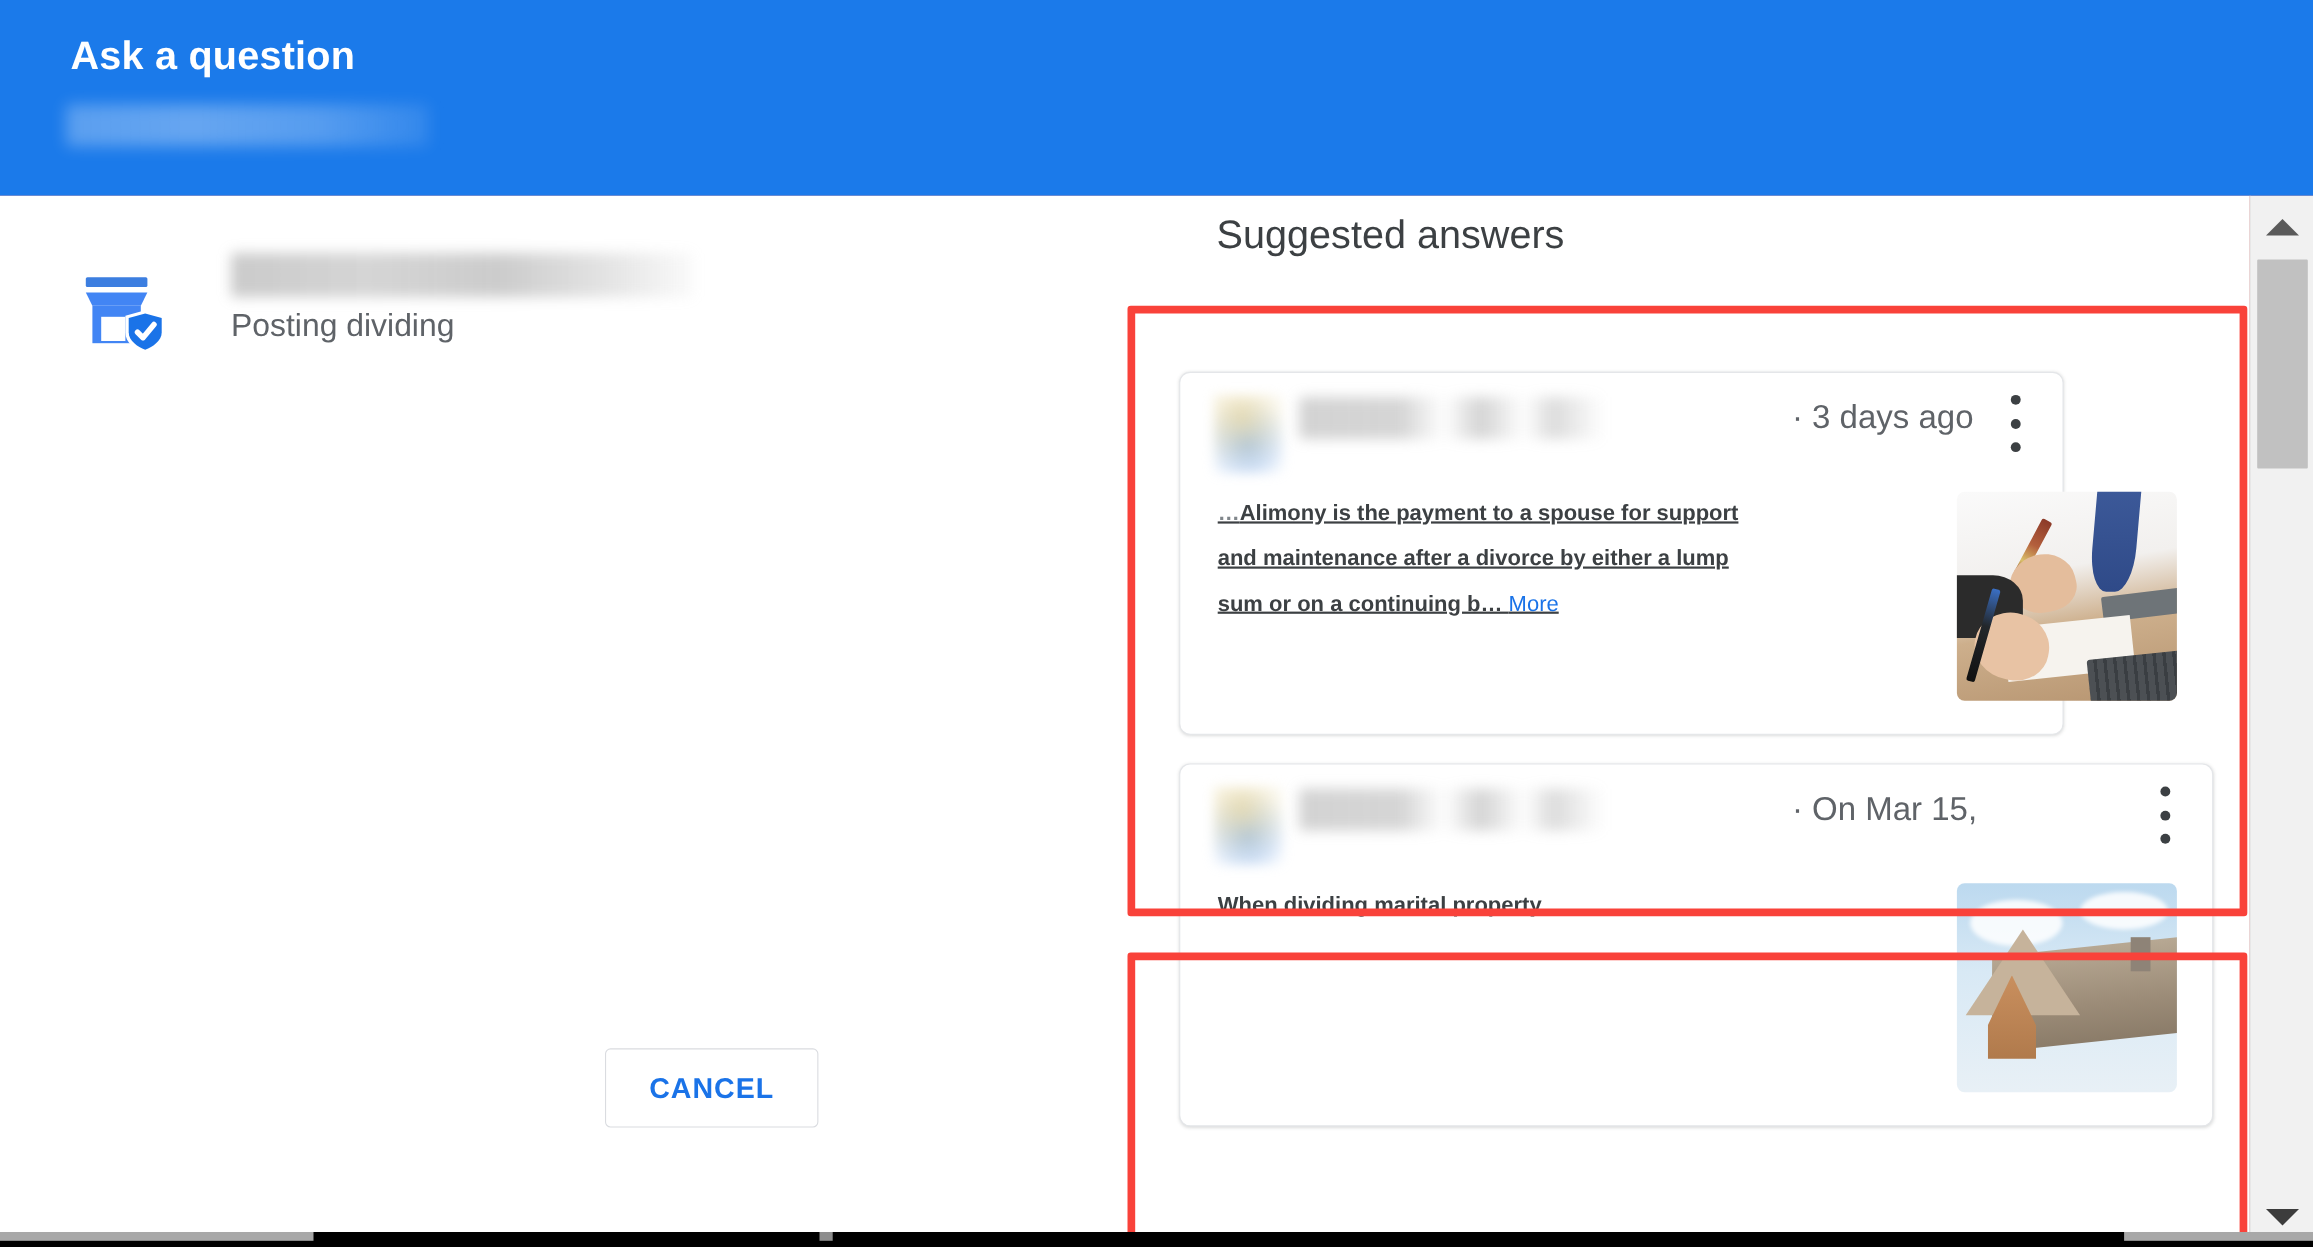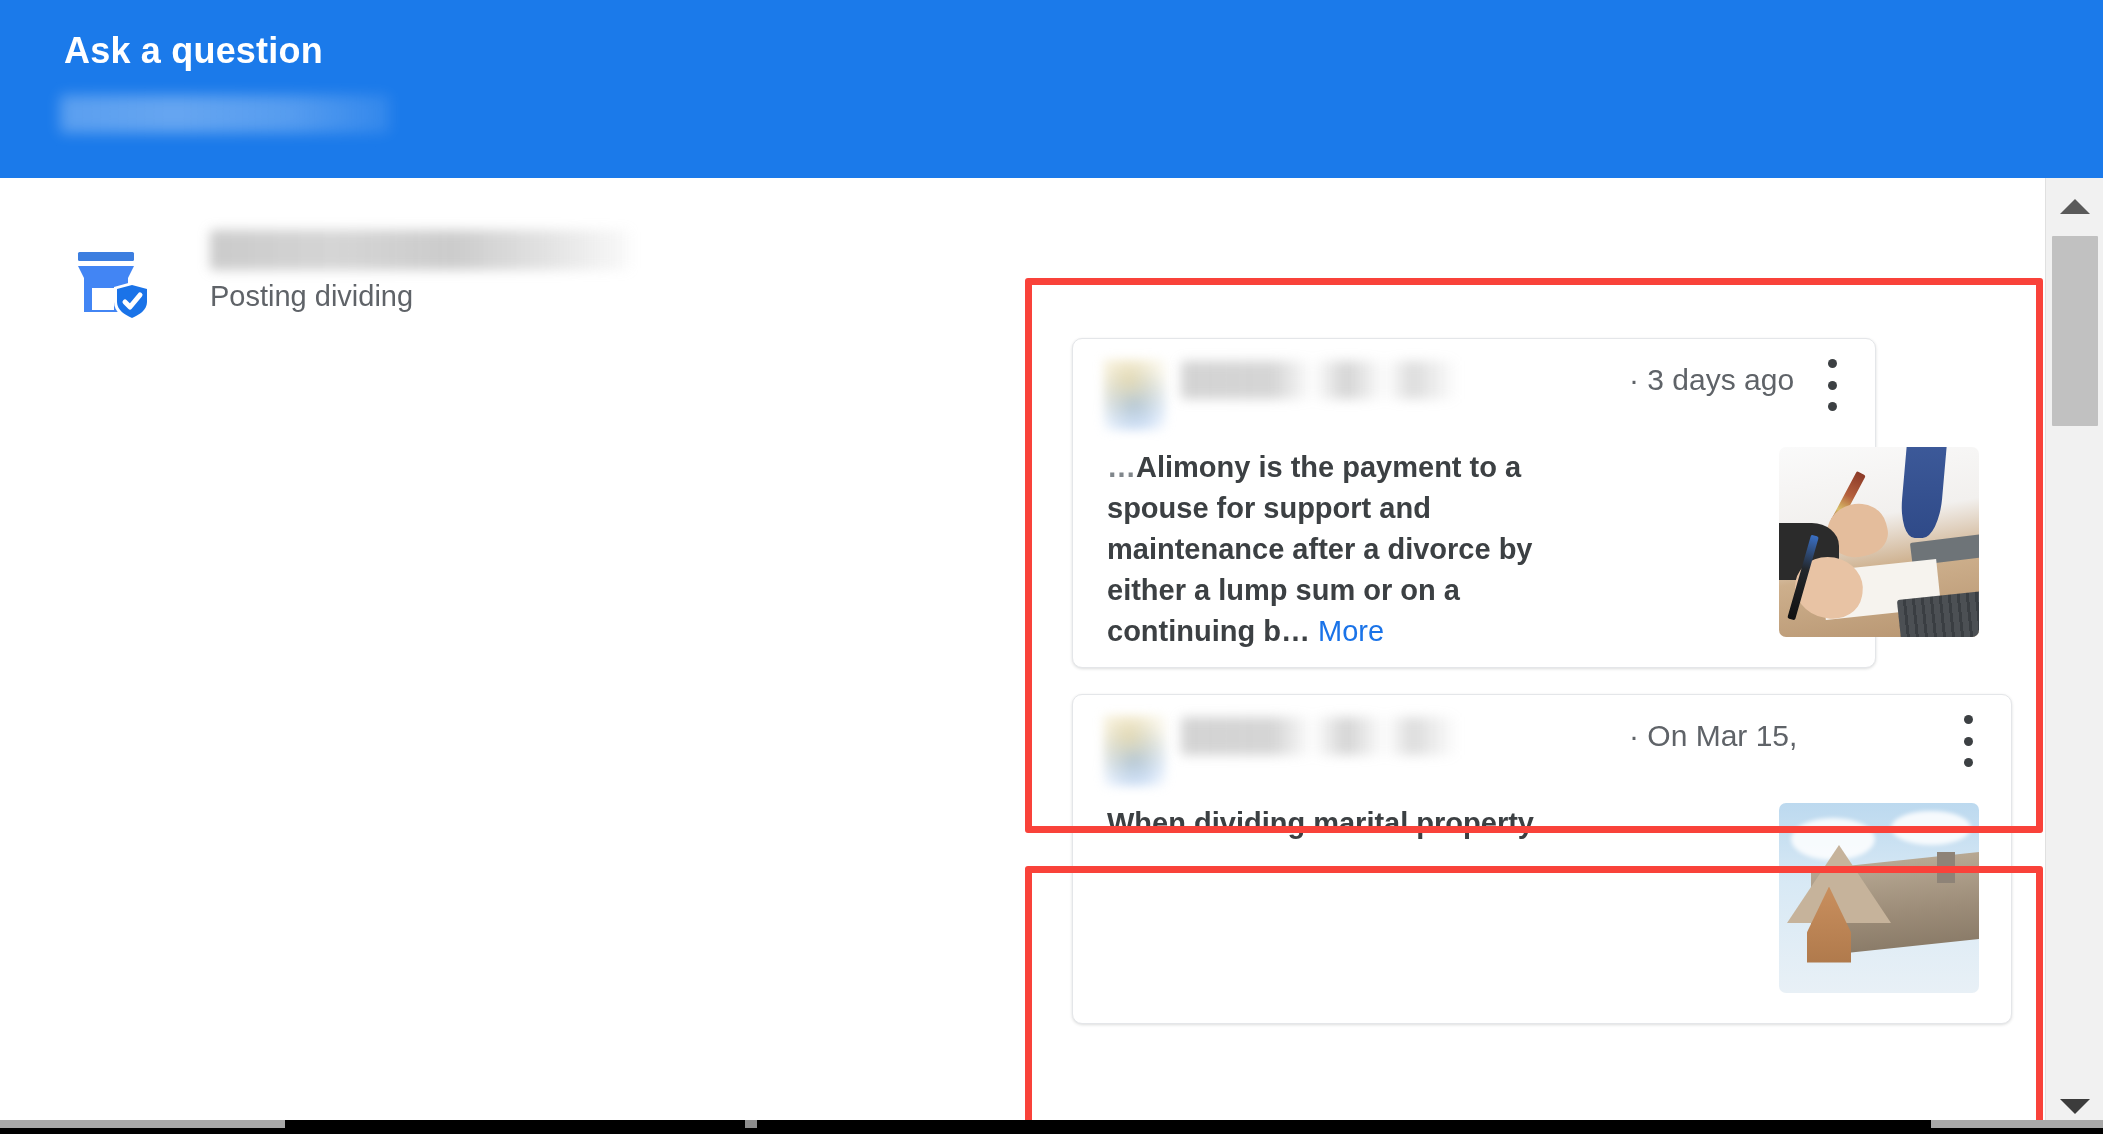--- a/index.html
+++ b/index.html
@@ -477,6 +477,7 @@
   </div>
 
   <div class="right-pane">
+    <div class="suggested-title">Suggested answers</div>
 
     <div class="answer-card" id="answer-card-1">
       <div class="card-header">

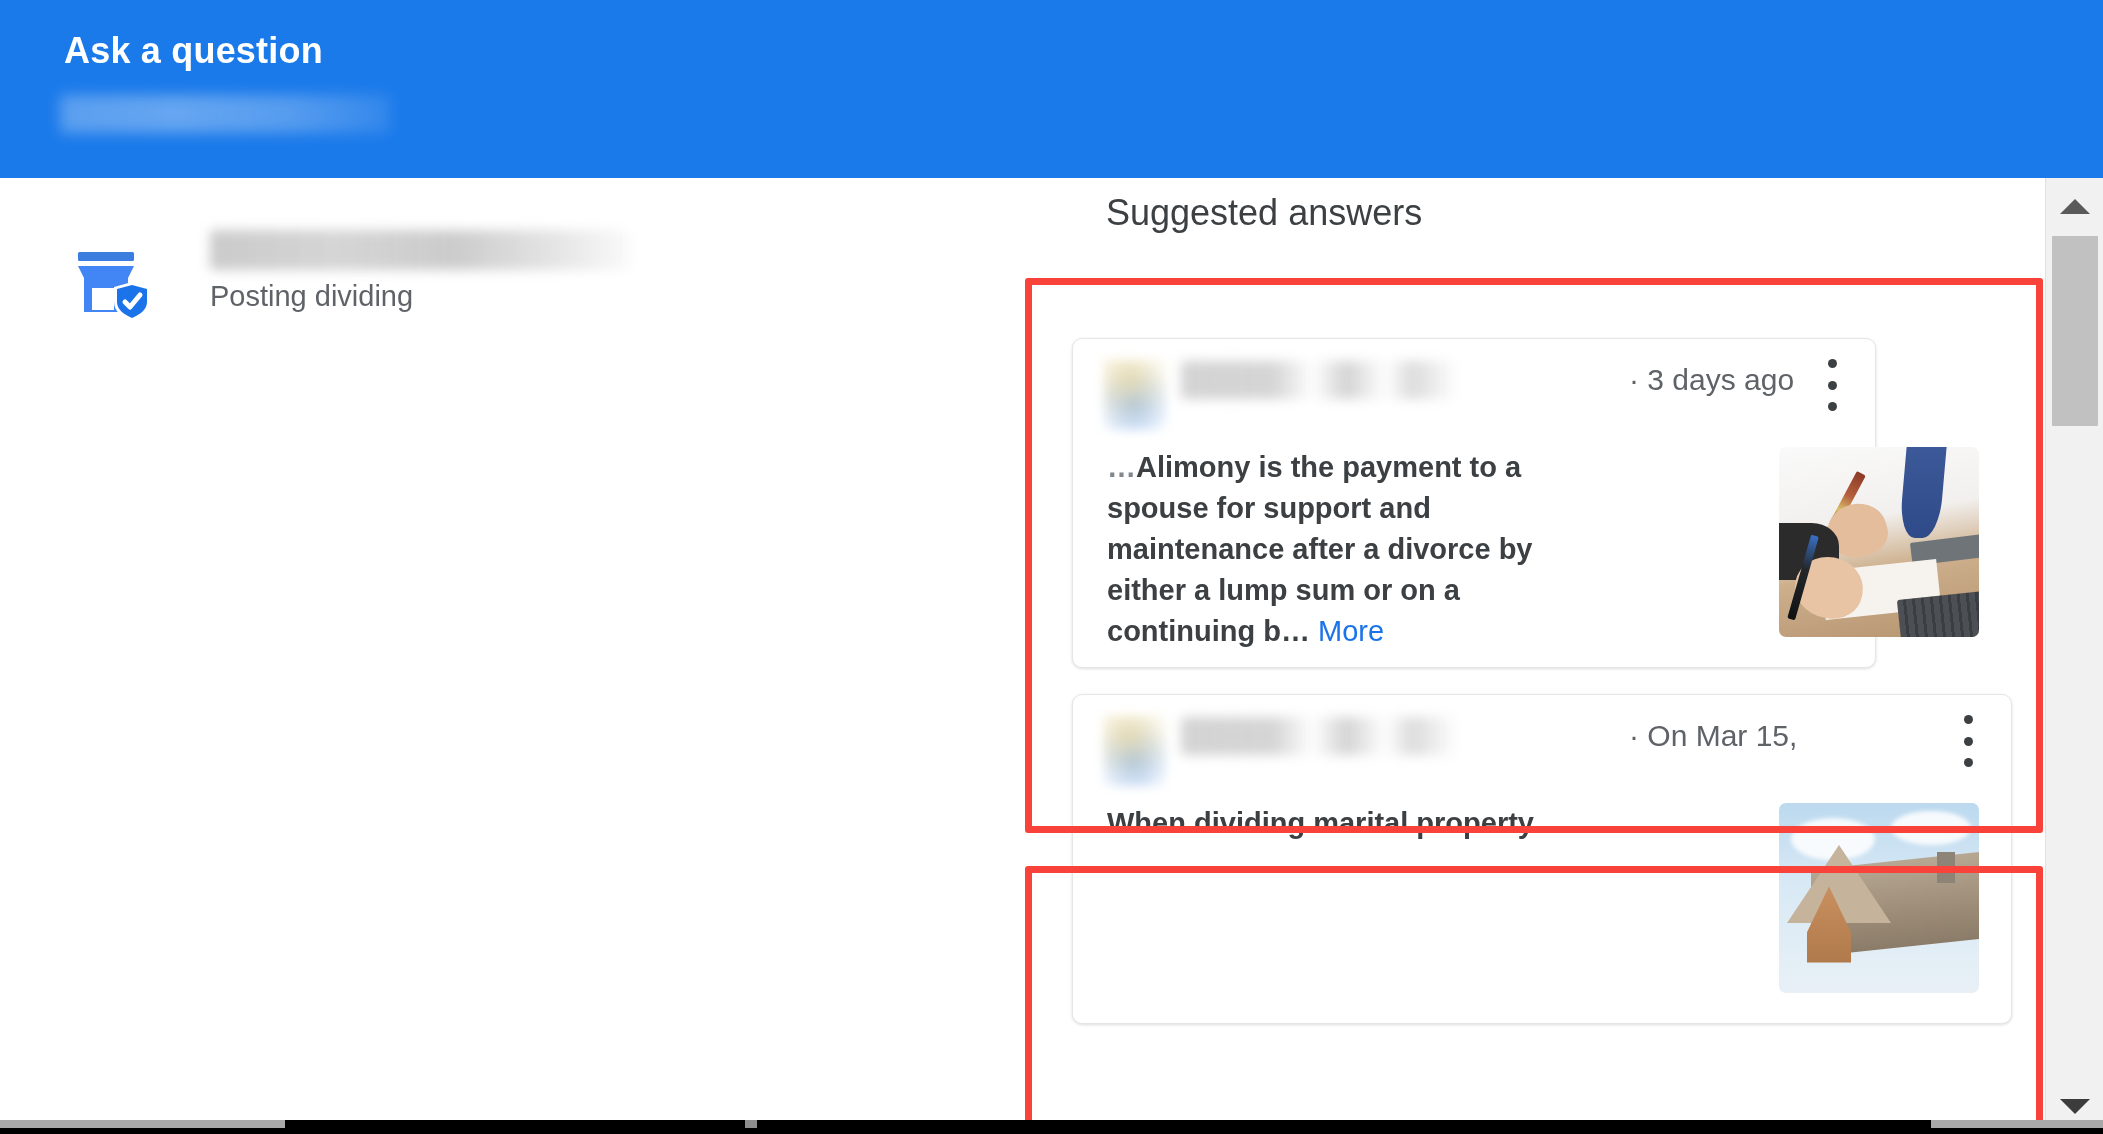--- a/index.html
+++ b/index.html
@@ -254,10 +254,11 @@
     position: absolute;
     left: 0; top: 0;
     width: 500px;
-    font-size: 29px;
+    font-size: 20px;
     line-height: 41px;
     font-weight: bold;
     color: #3C4043;
+    text-decoration: underline;
   }
   .answer-text .ellipsis-lead { color: #80868B; font-weight: bold; }
   .answer-text .more-link { color: #1A73E8; font-weight: normal; cursor: pointer; }

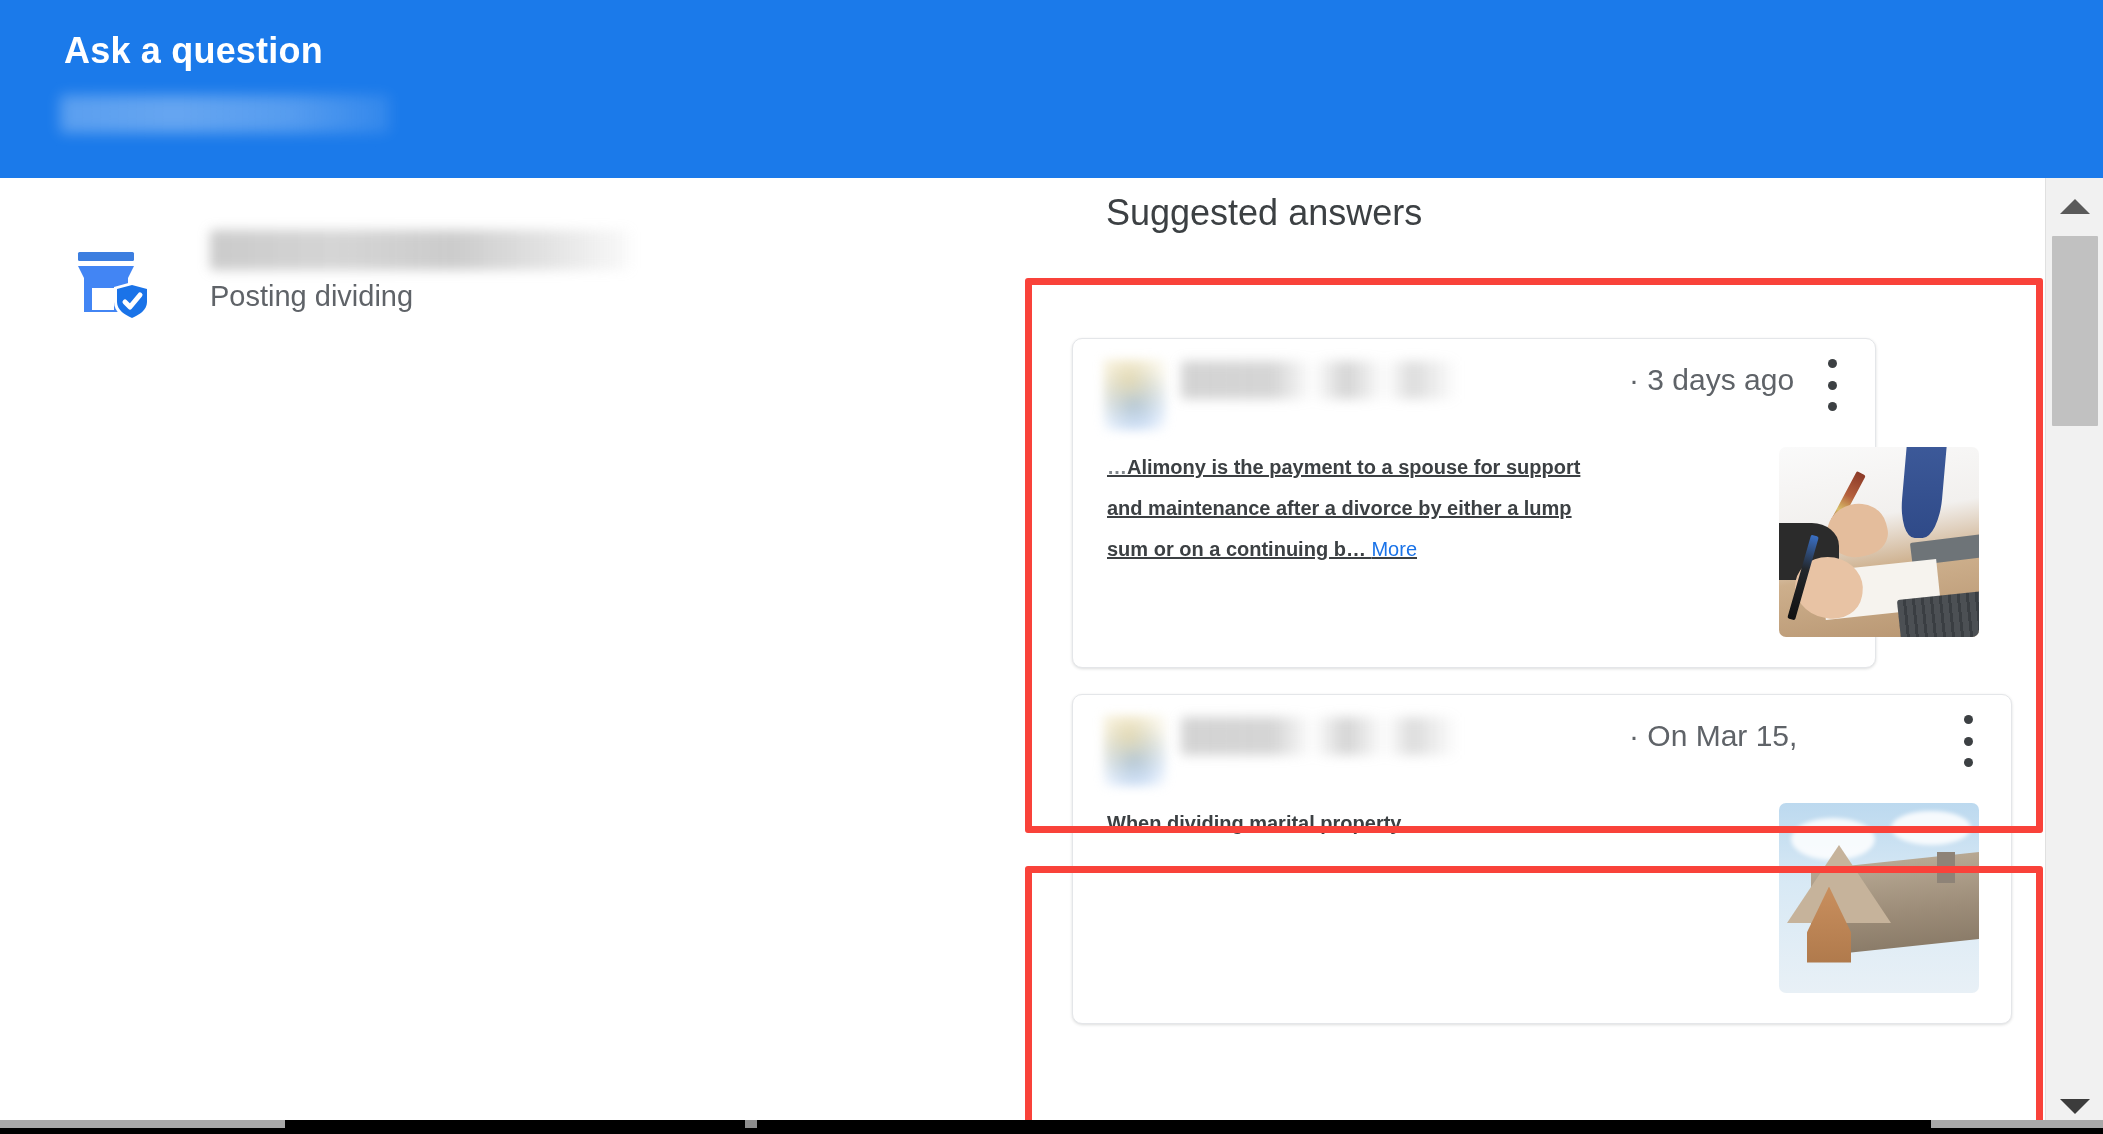--- a/index.html
+++ b/index.html
@@ -474,6 +474,7 @@
 
 
     <div class="actions">
+      <div class="btn btn-cancel">CANCEL</div>
     </div>
   </div>
 

